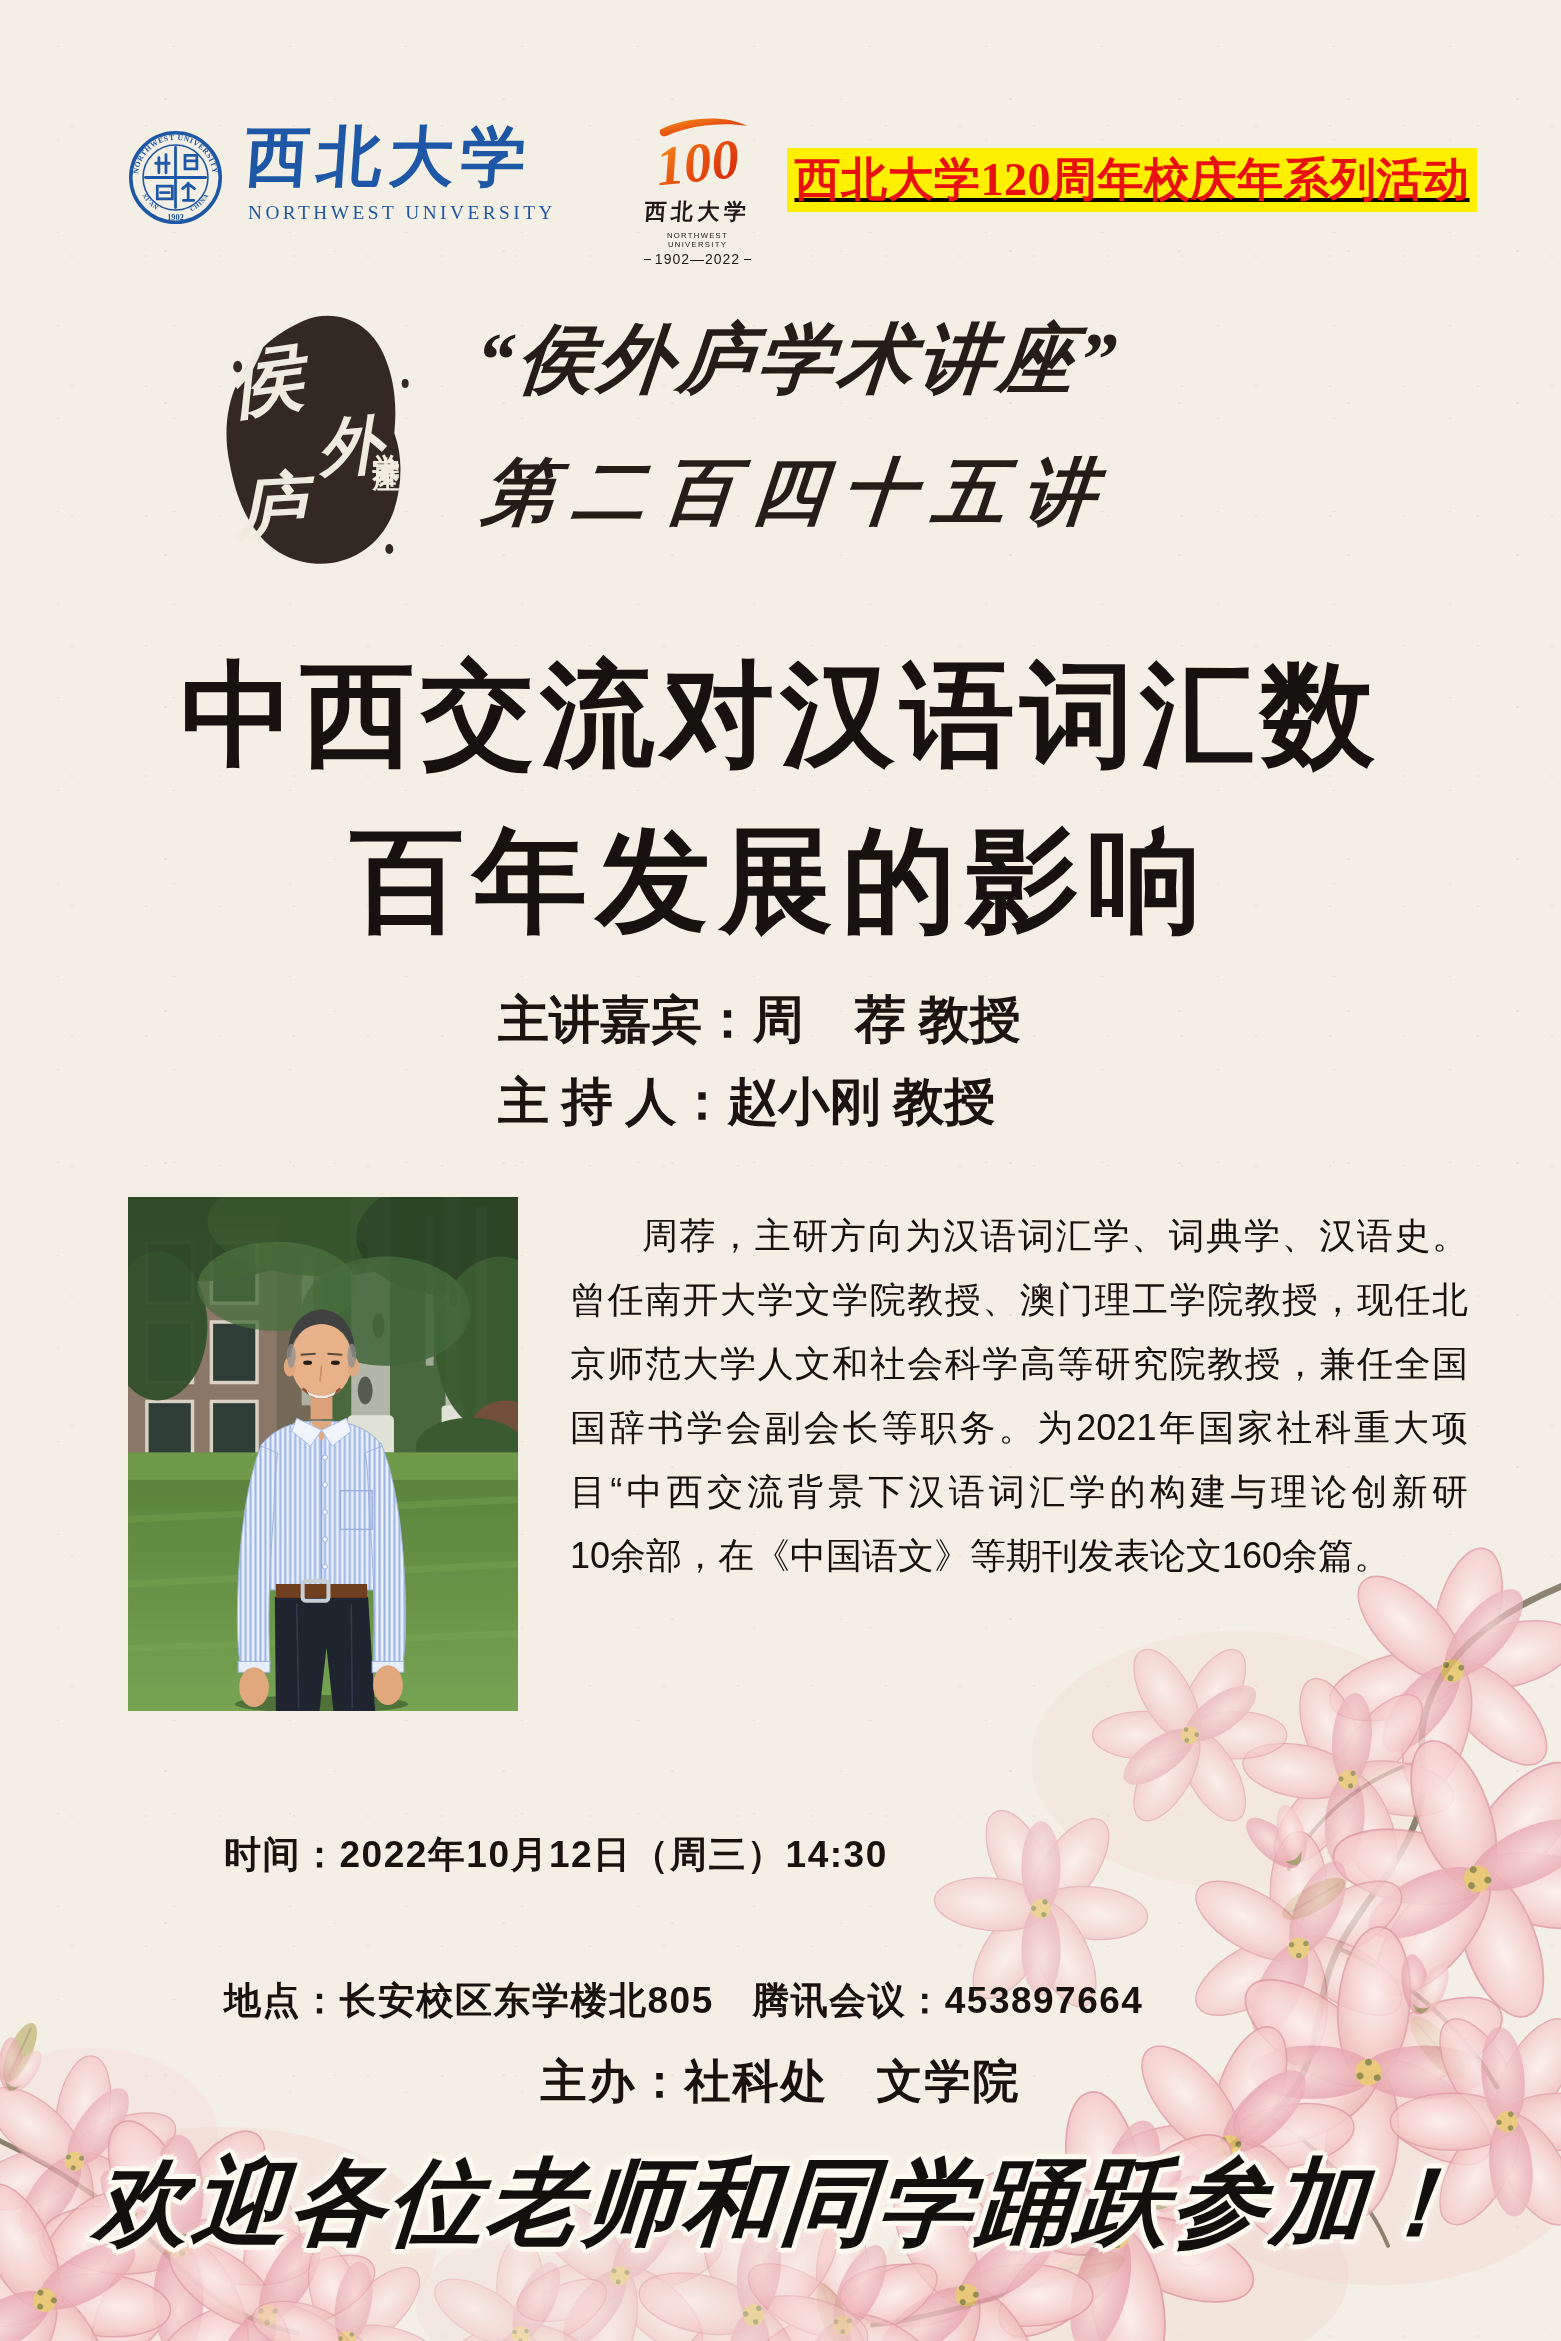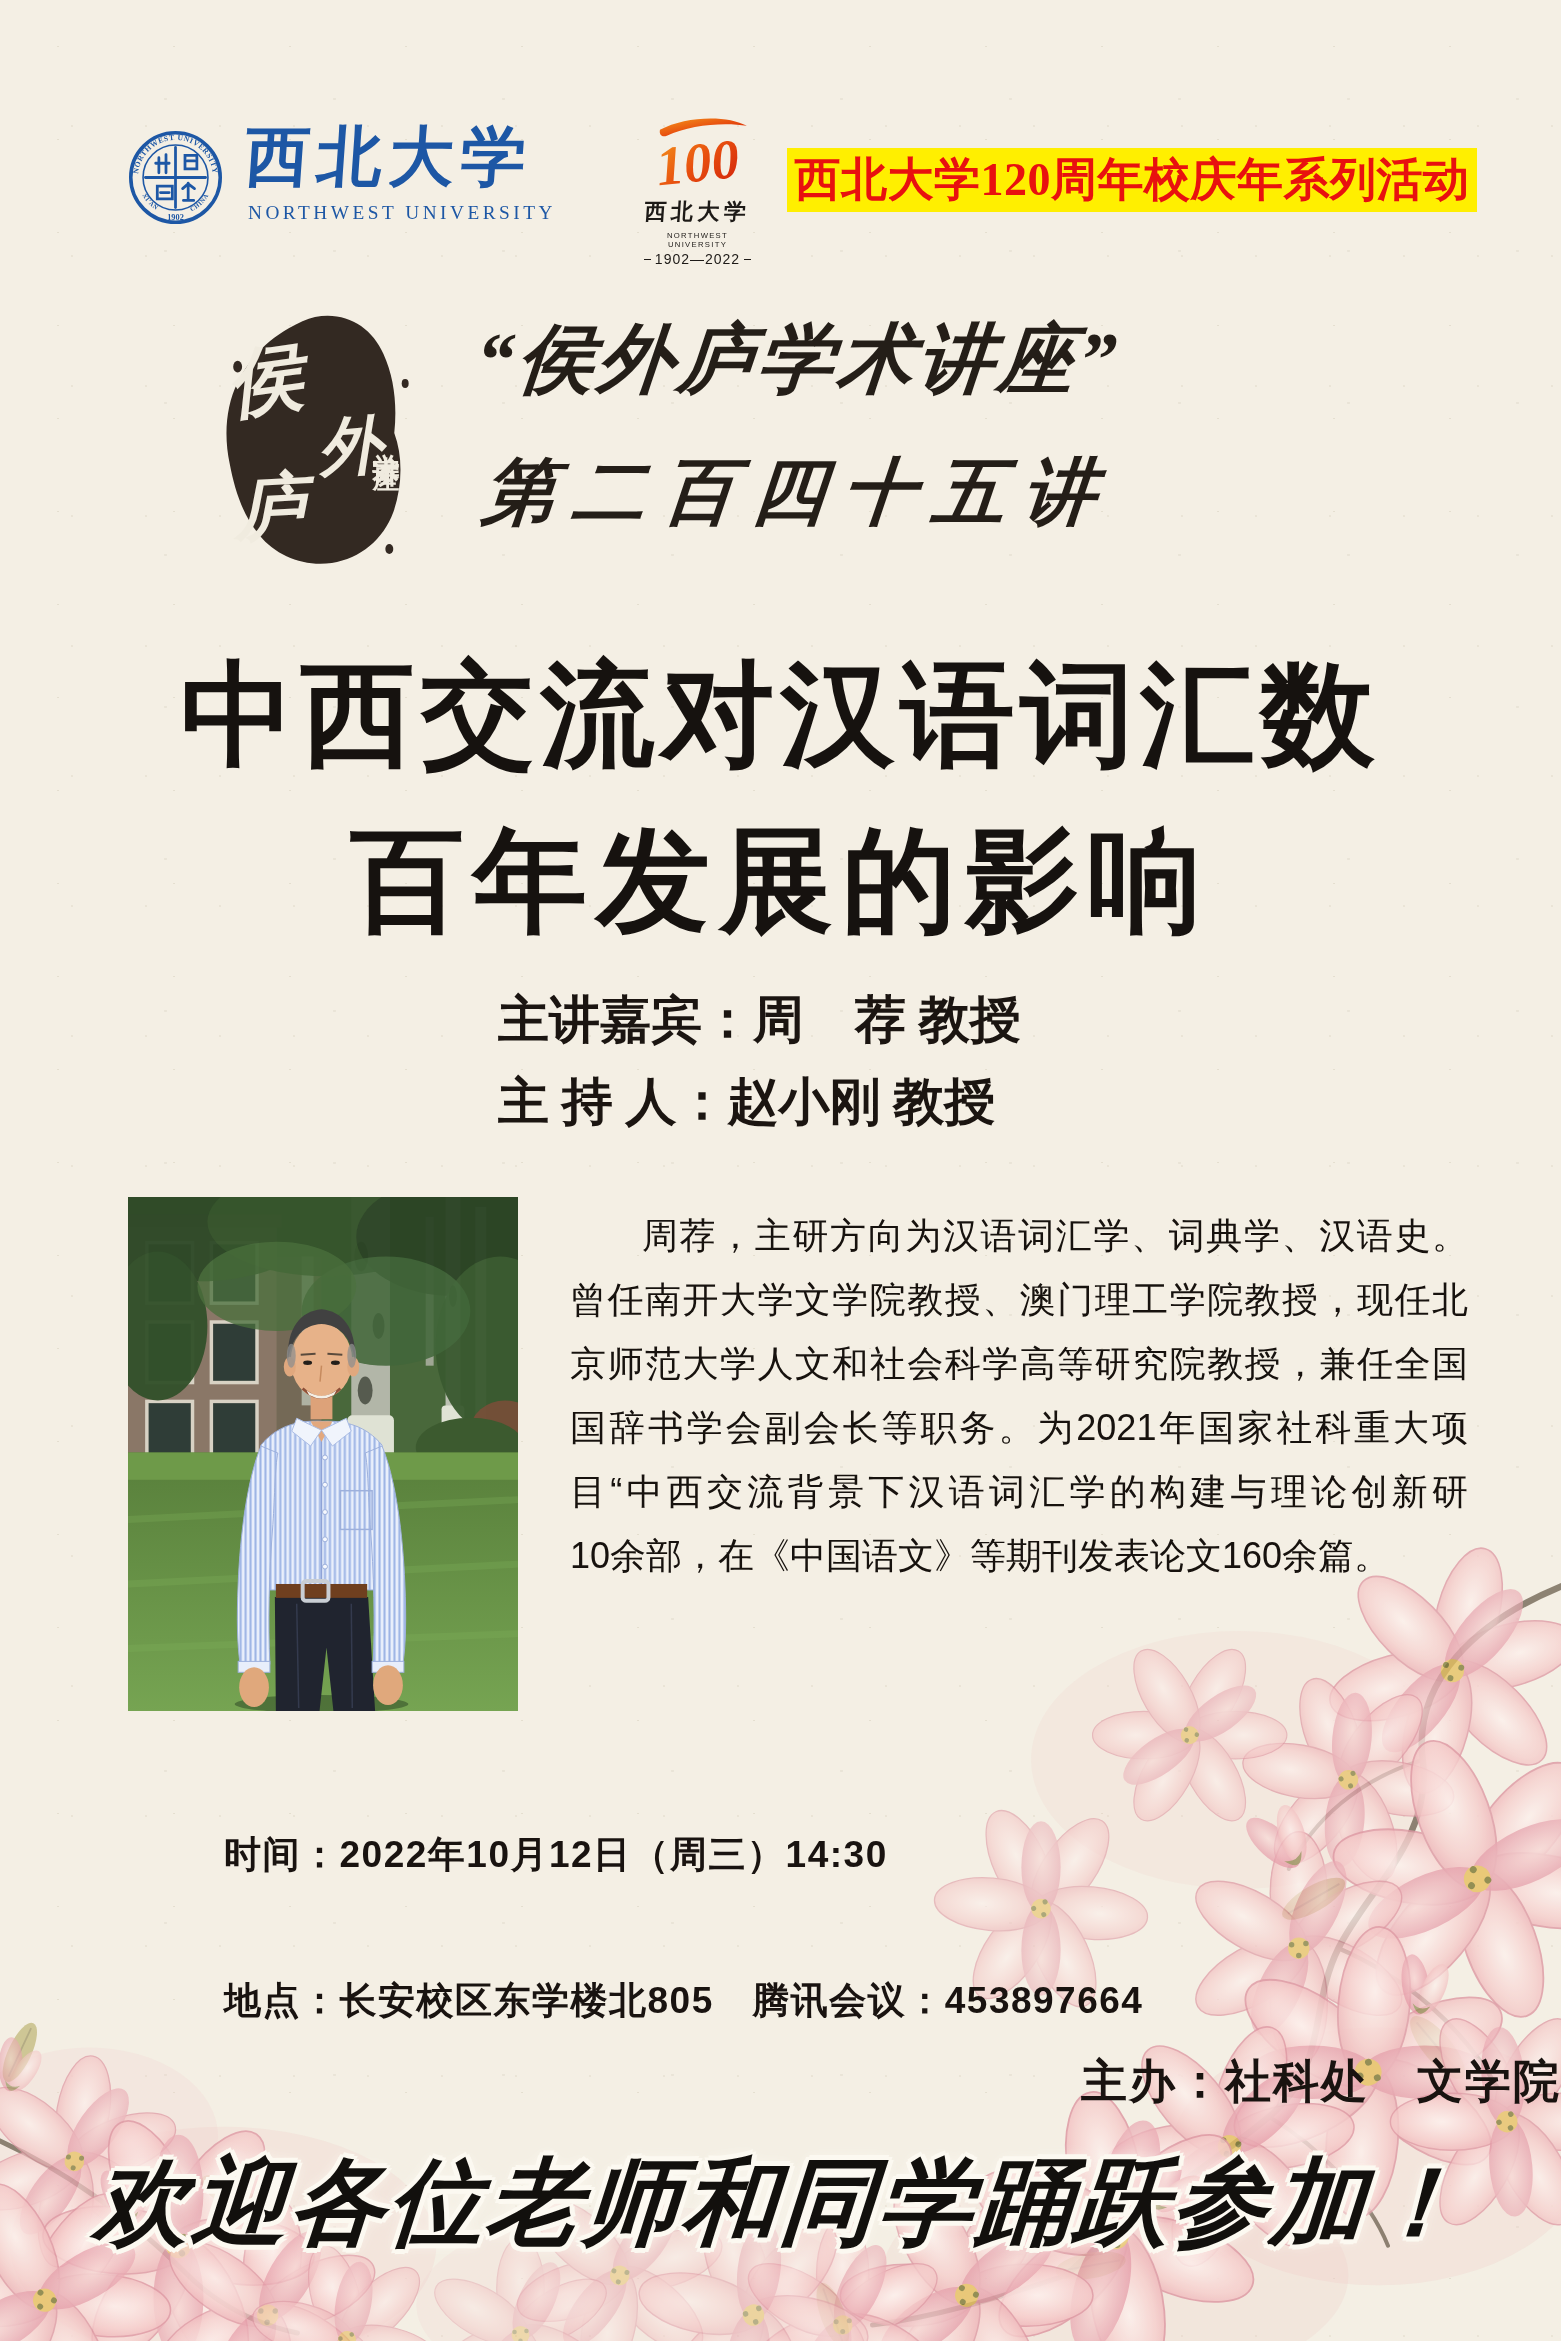--- a/index.html
+++ b/index.html
@@ -31,7 +31,7 @@
     font-size:14px;color:#1d1a17;letter-spacing:1px;}
   .anniv-years::before,.anniv-years::after{content:"";flex:1;height:1px;background:#1d1a17;}
   .banner{left:787px;top:148px;width:690px;height:64px;background:#ffef00;
-    display:flex;align-items:center;justify-content:center;}
+    display:flex;align-items:center;justify-content:center;text-decoration:underline;}
   .banner span{font-family:"Liberation Serif","DejaVu Serif",serif;font-weight:700;
     font-size:46px;color:#e8110f;letter-spacing:0.5px;white-space:nowrap;}
 

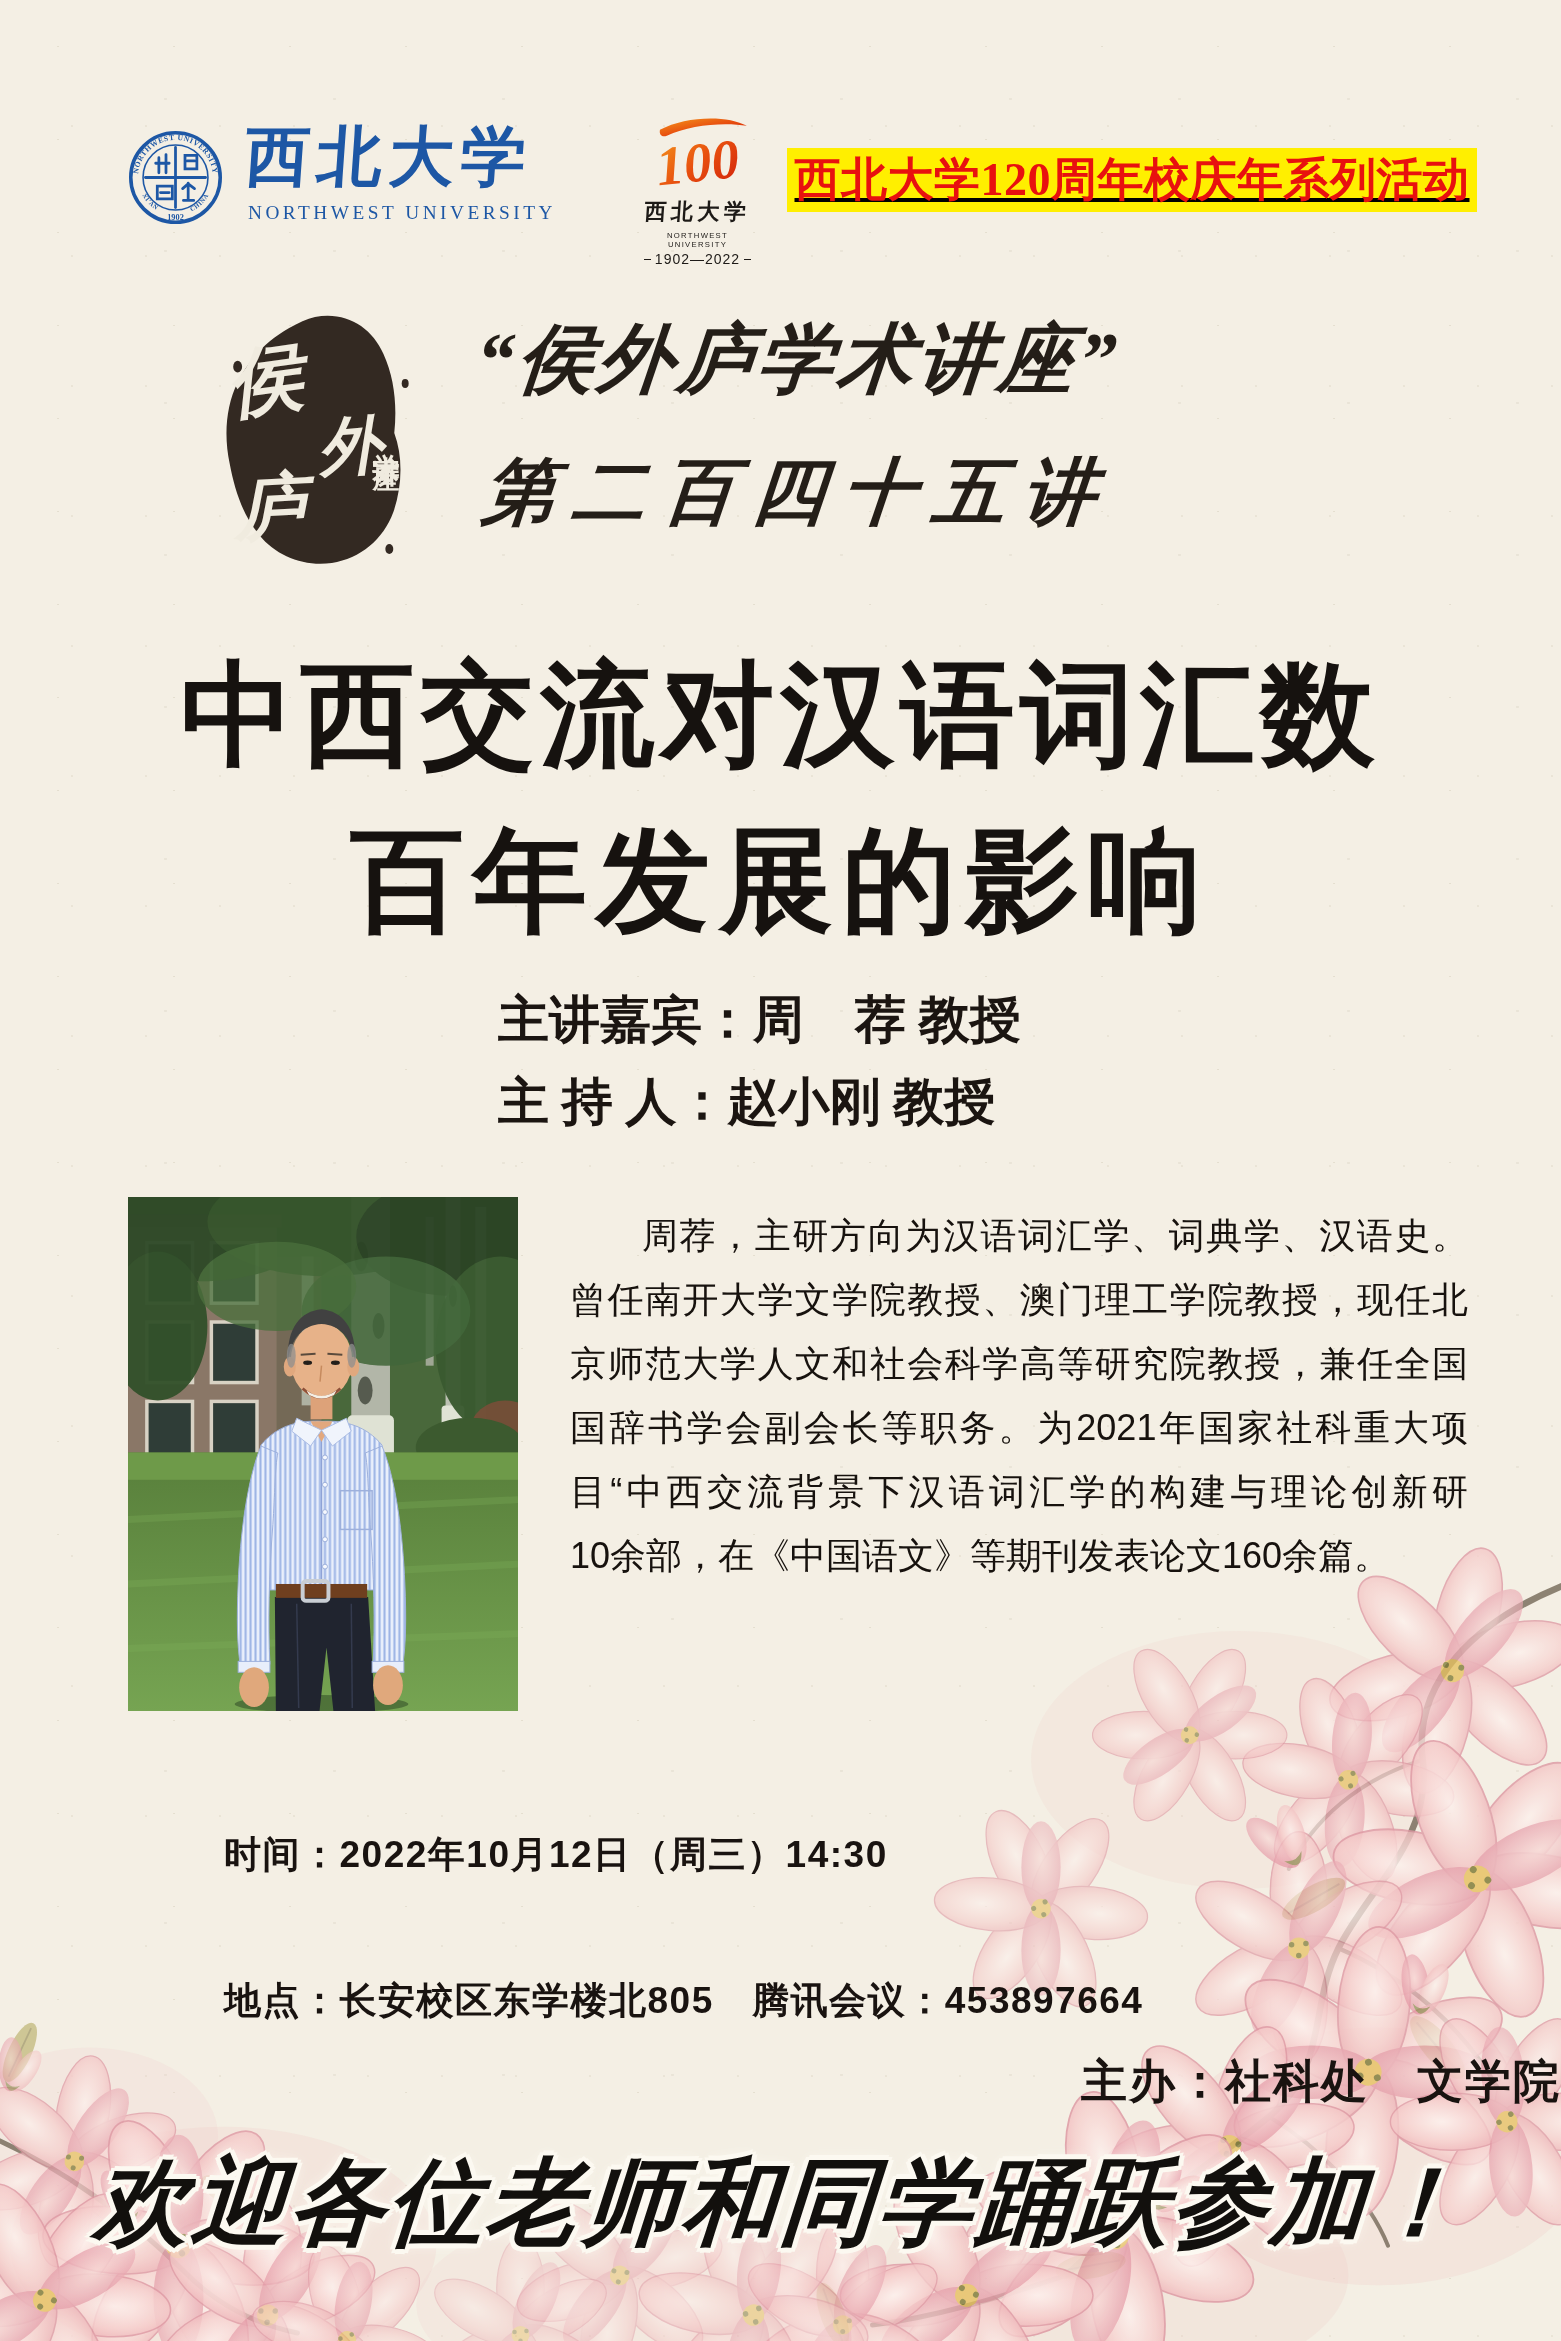--- a/index.html
+++ b/index.html
@@ -72,7 +72,7 @@
   .detail-line{color:#191310;font-weight:700;font-size:37px;letter-spacing:1.5px;white-space:nowrap;}
   .time-line{left:224px;top:1830px;}
   .loc-line{left:224px;top:1976px;}
-  .organizer{left:0;top:2051px;width:1561px;text-align:right;color:#191310;
+  .organizer{left:0;top:2051px;width:1561px;text-align:center;color:#191310;
     font-weight:700;font-size:46px;letter-spacing:2px;}
 
   

